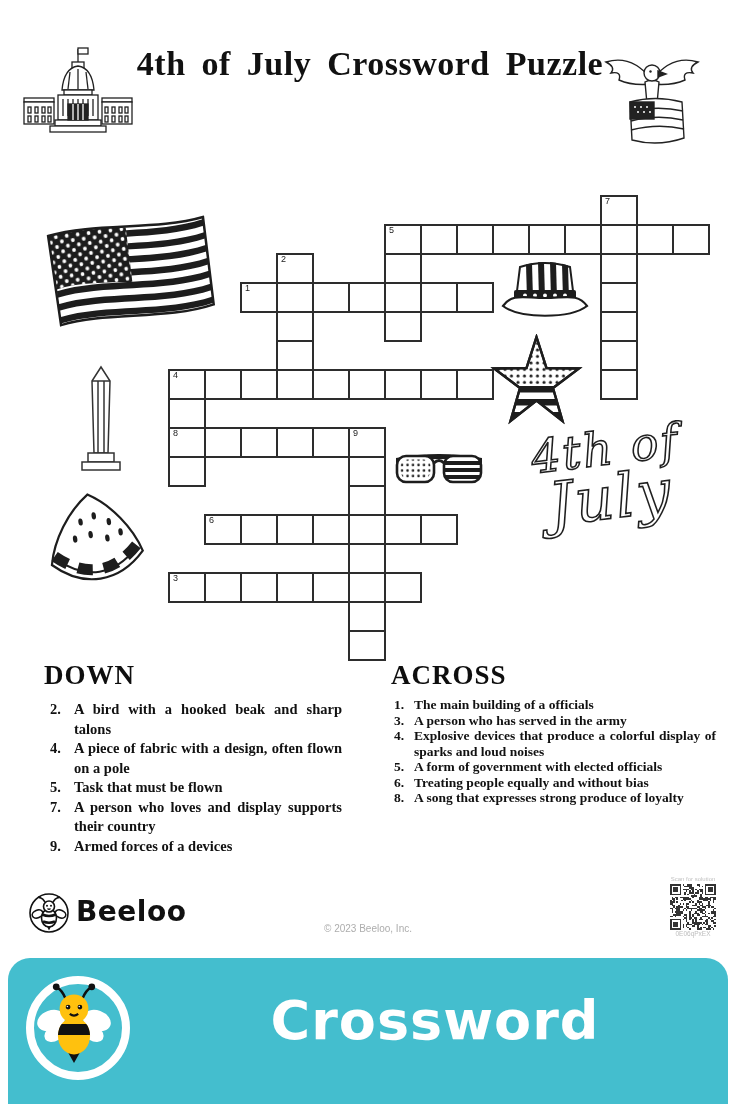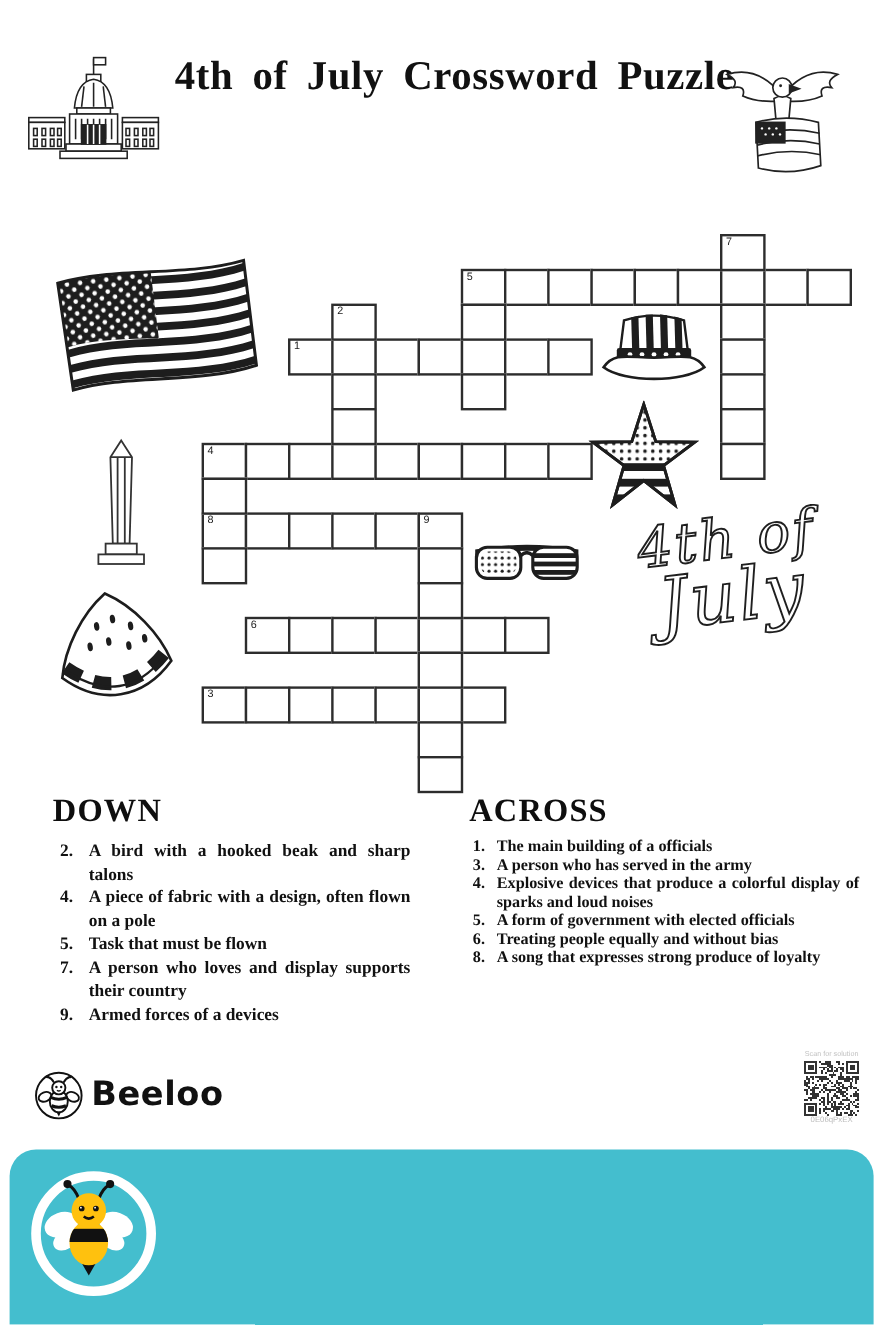--- a/index.html
+++ b/index.html
@@ -11,7 +11,7 @@
   .abs{position:absolute;}
 
   
-  .title{left:128px;top:46px;width:484px;text-align:right;
+  .title{left:128px;top:46px;width:484px;text-align:center;
          font:700 34px/1.05 "Liberation Serif",serif;color:#111;
          letter-spacing:.5px;word-spacing:7px;}
   .subtitle{left:128px;top:101px;width:484px;text-align:center;

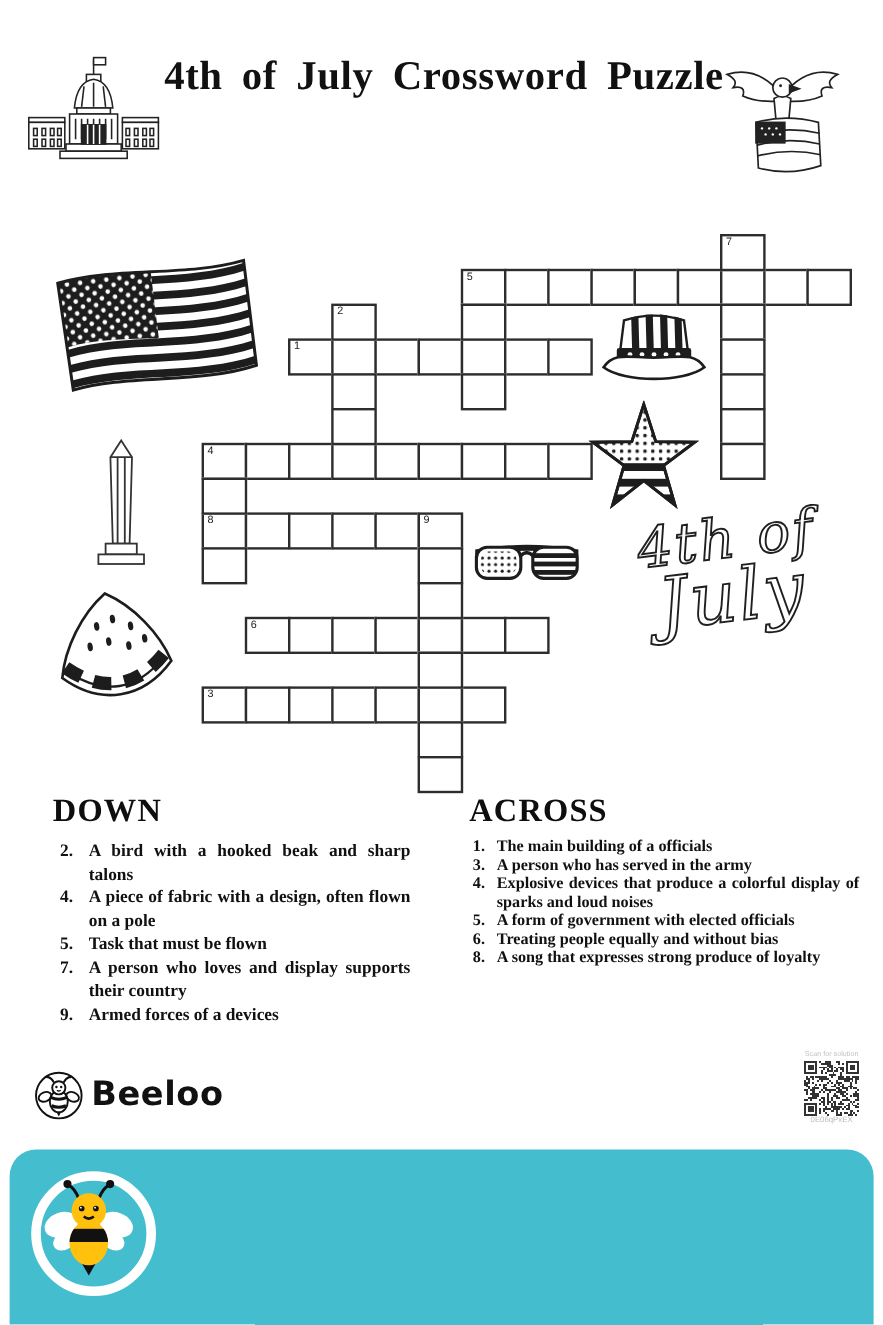--- a/index.html
+++ b/index.html
@@ -387,6 +387,7 @@
   </svg>
   <div class="abs brand-text" style="left:76px;top:898px">Beeloo</div>
 
+  <div class="abs copyright">© 2023 Beeloo, Inc.</div>
 
   <div class="abs qr-label">Scan for solution</div>
   <svg class="abs" style="left:670px;top:884px" width="46" height="46" viewBox="0 0 29 29" shape-rendering="crispEdges">

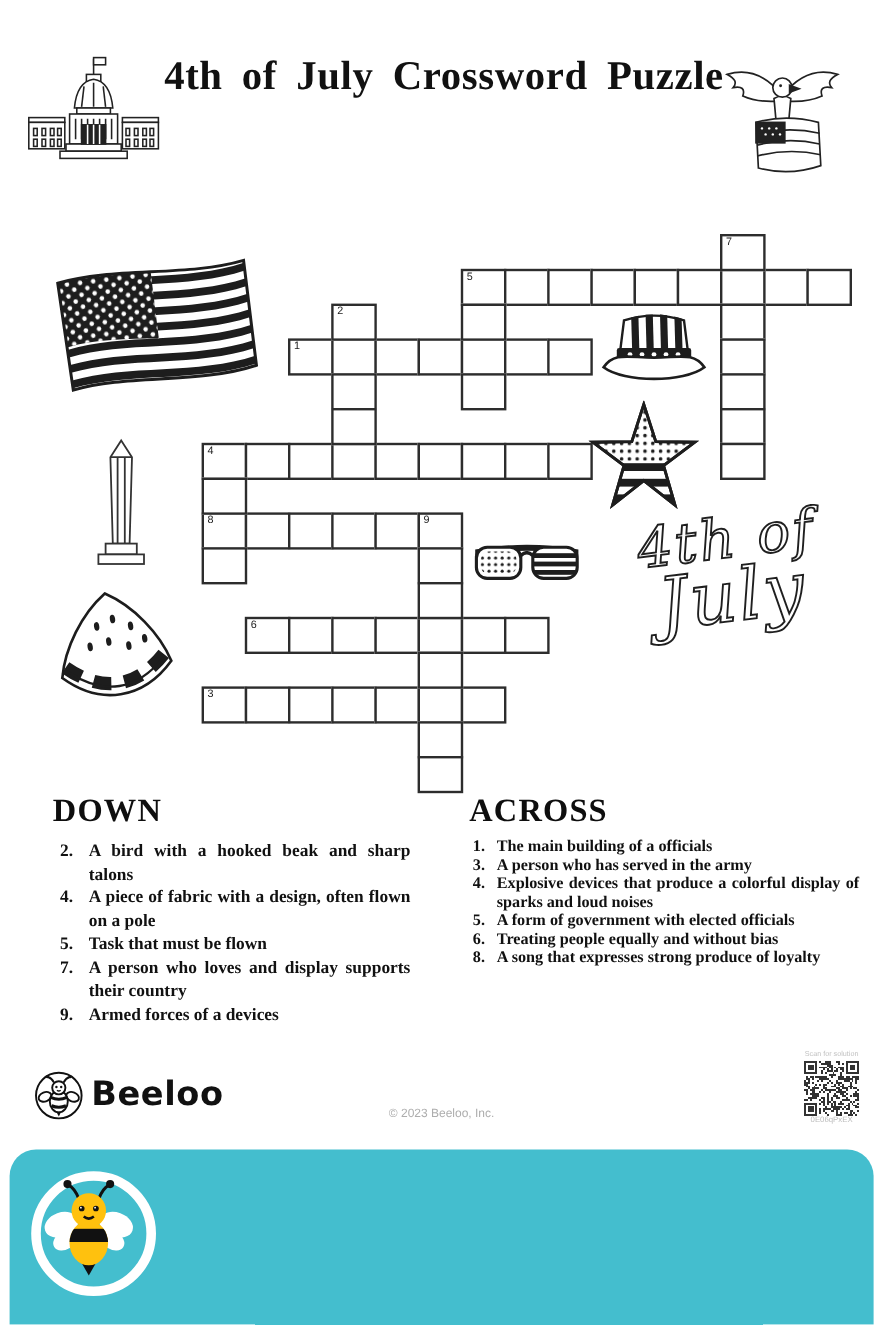--- a/index.html
+++ b/index.html
@@ -737,6 +737,7 @@
         <path d="M47,40 Q52,44 57,40" stroke="#111" stroke-width="2.5" fill="none"></path>
       </svg>
     </div>
+    <div class="abs banner-label">Crossword</div>
   </div>
 
 </div>

